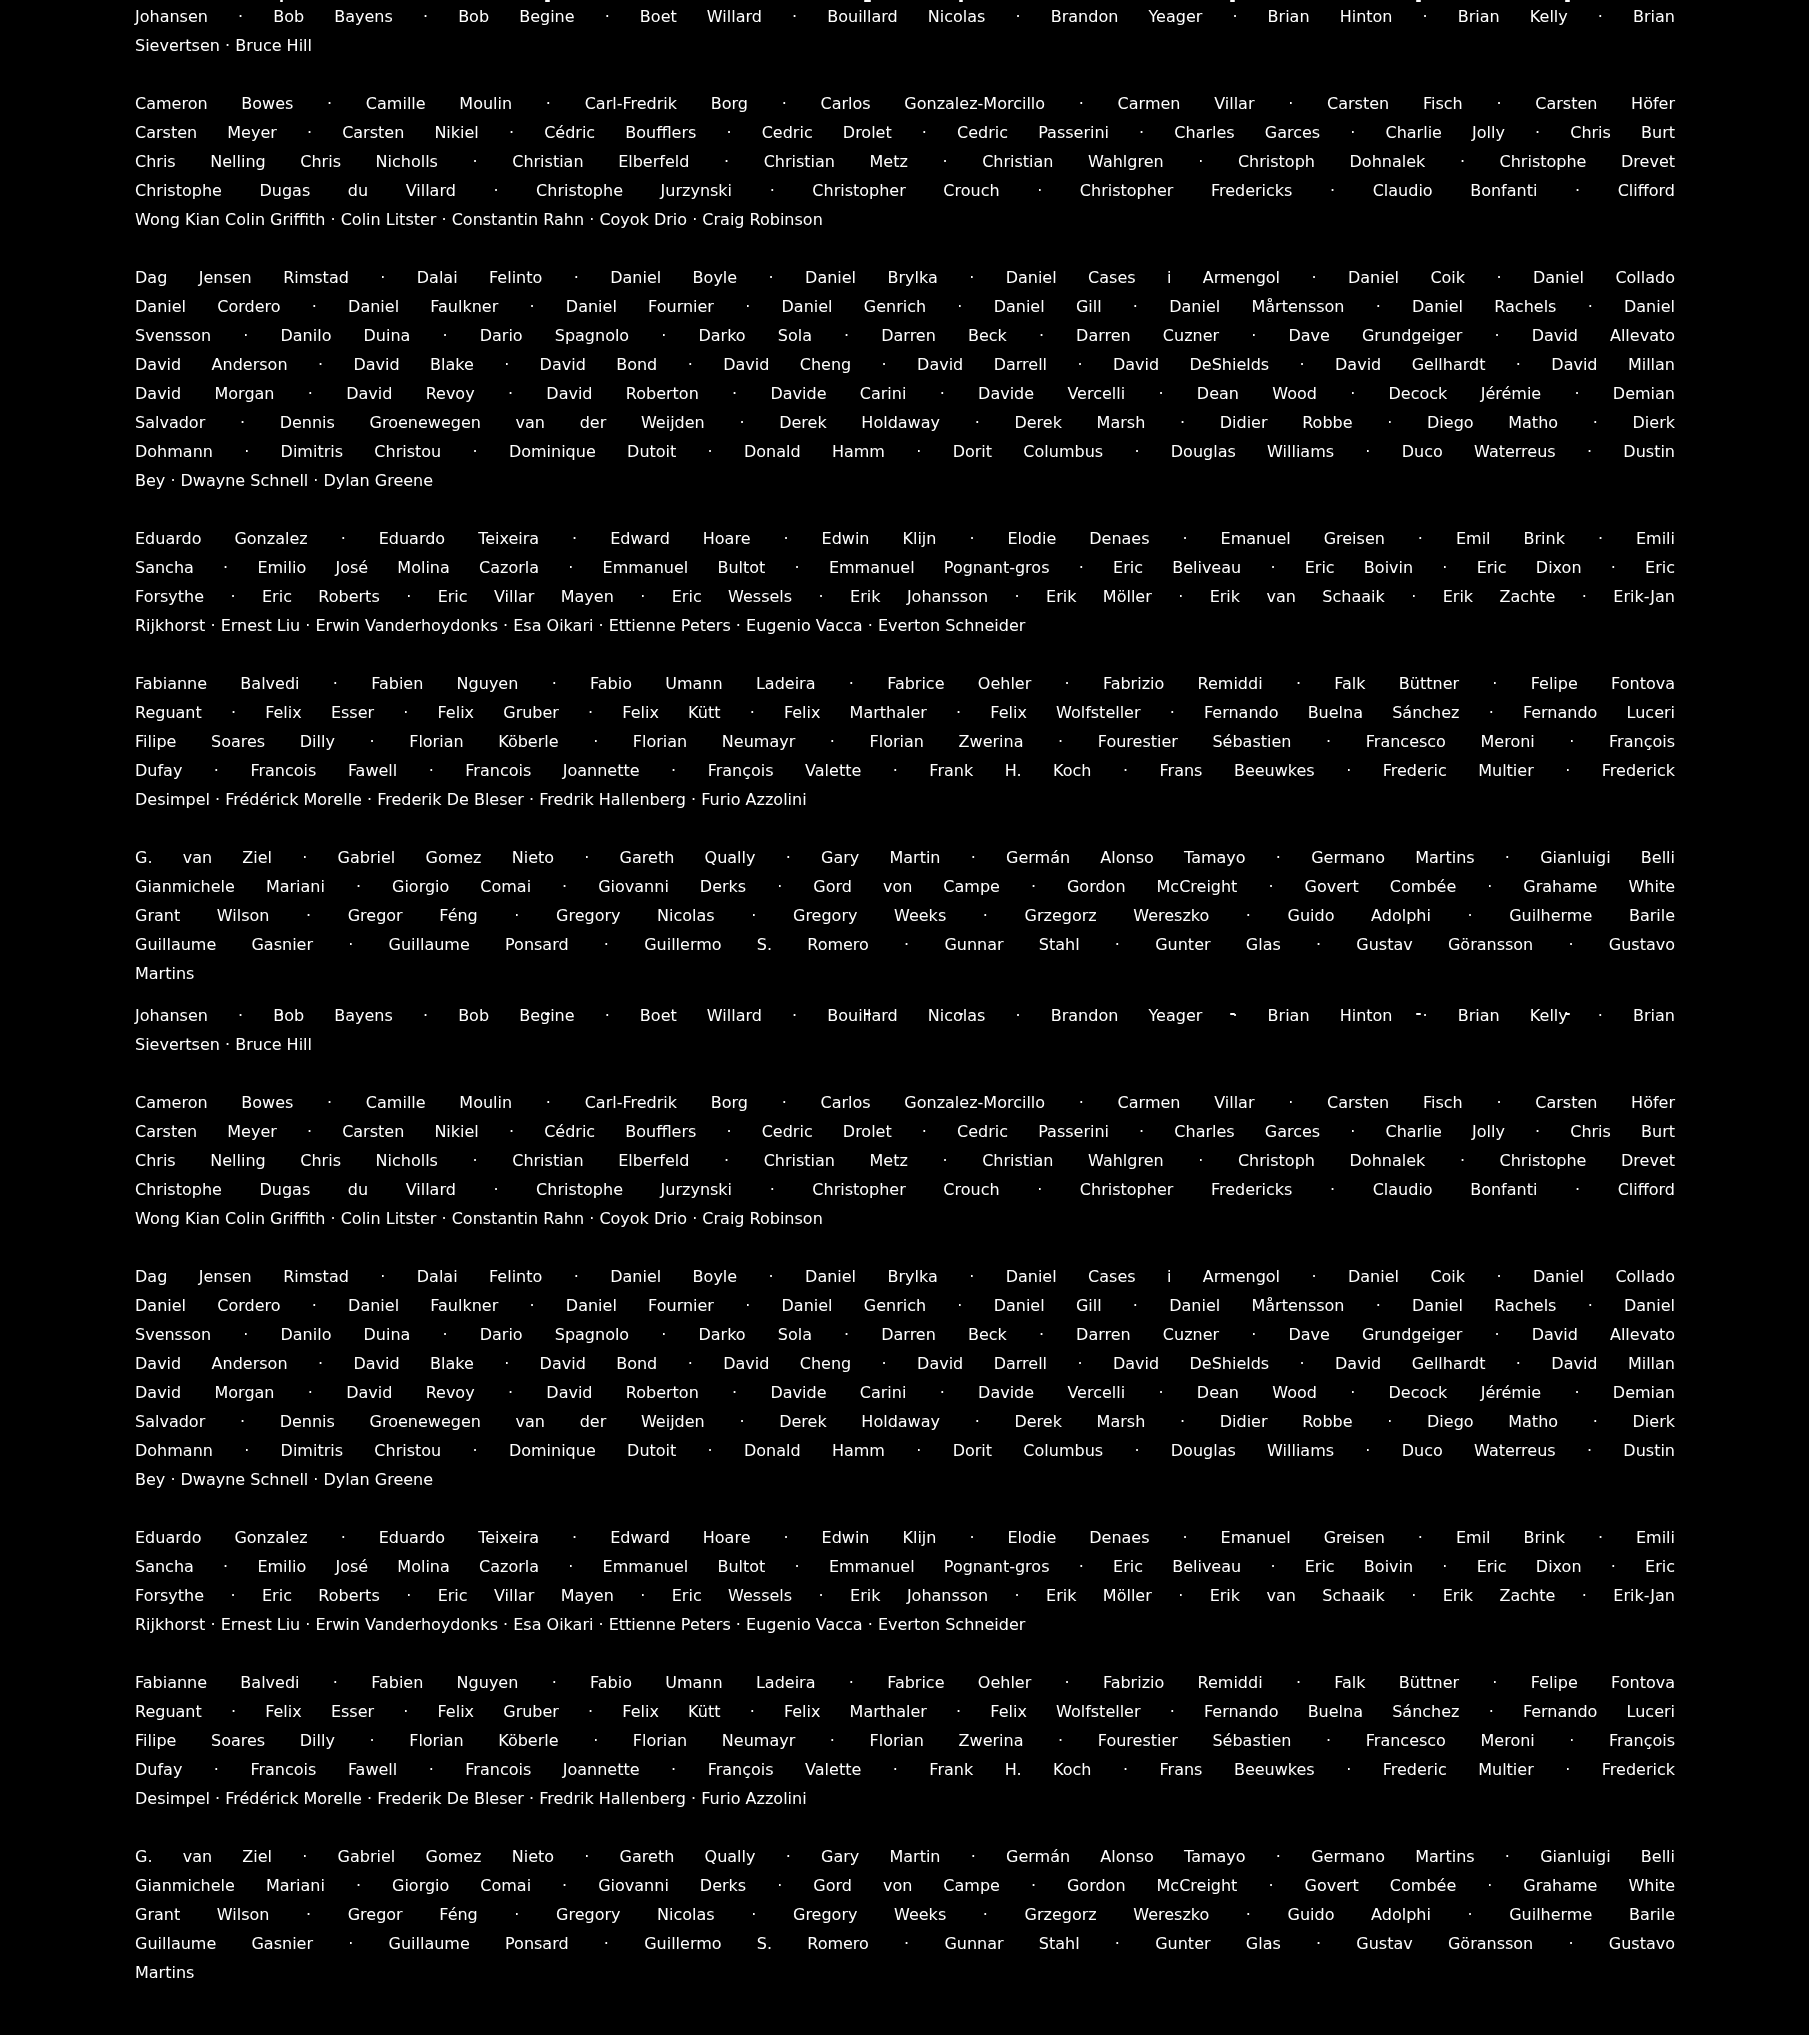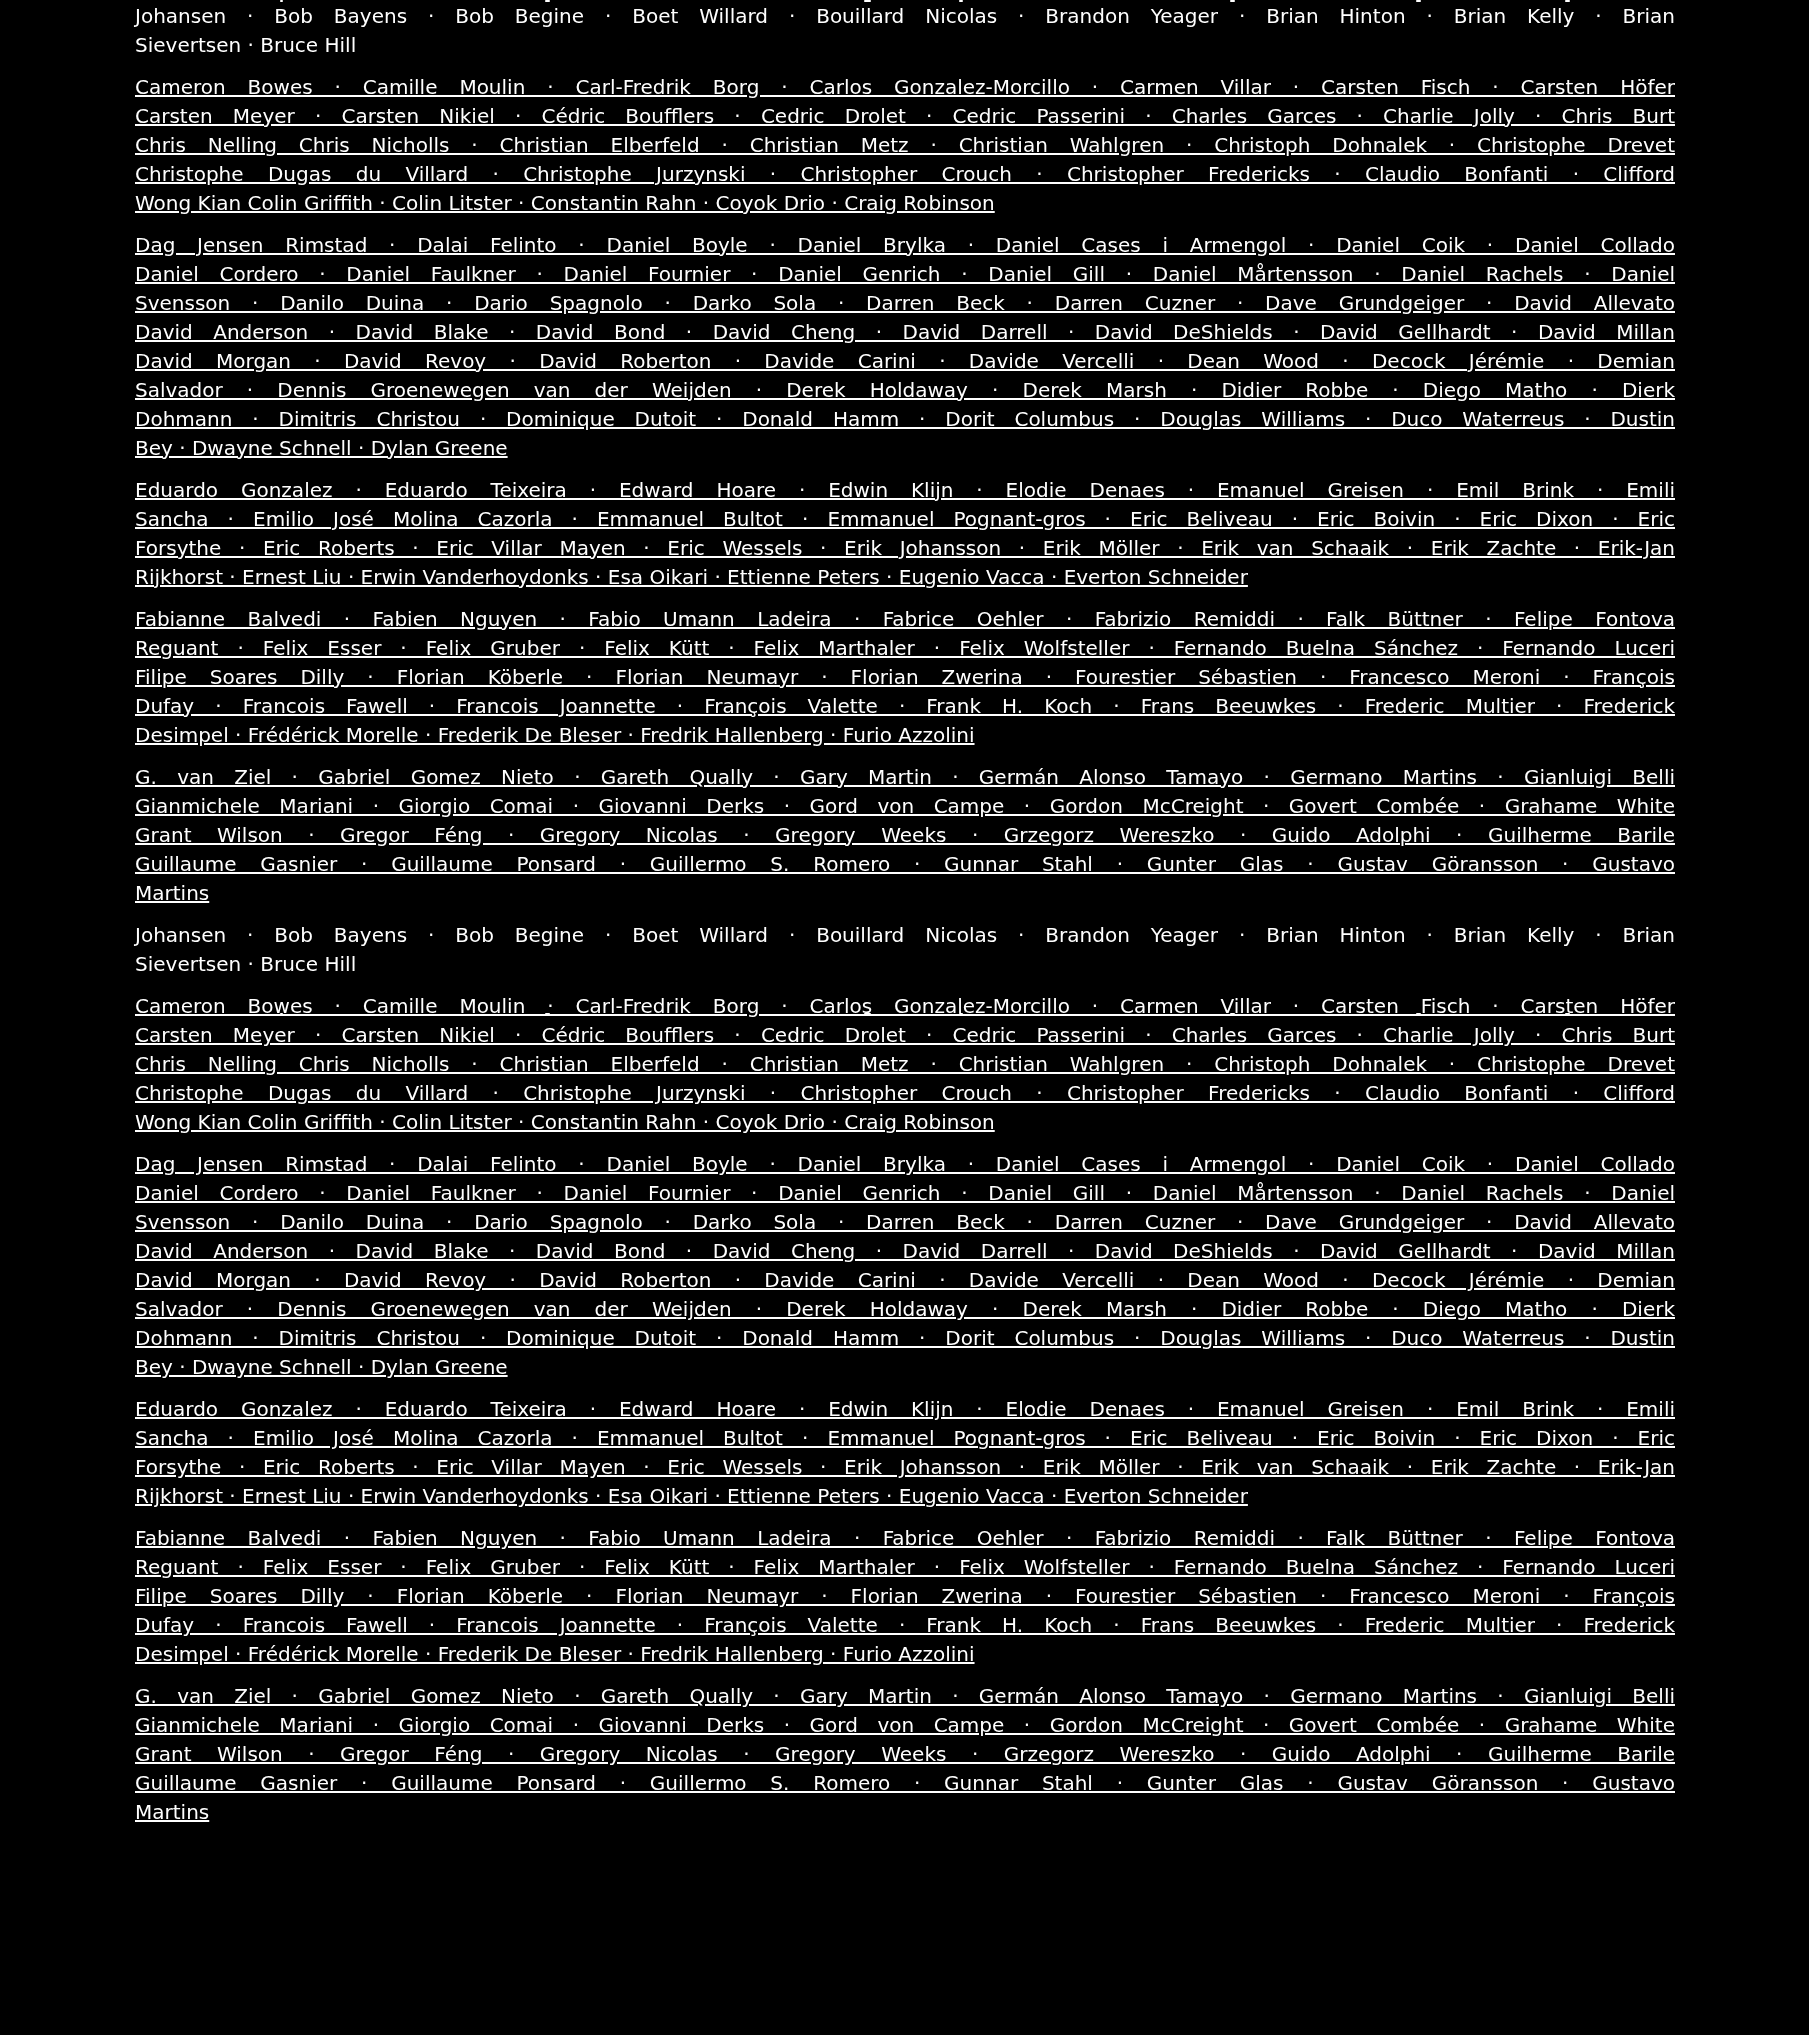--- a/index.html
+++ b/index.html
@@ -15,7 +15,7 @@
     left: 135px;
     top: 1.8px;
     width: 1540px;
-    font-size: 20px;
+    font-size: 16px;
     line-height: 29px;
     font-weight: normal;
   }

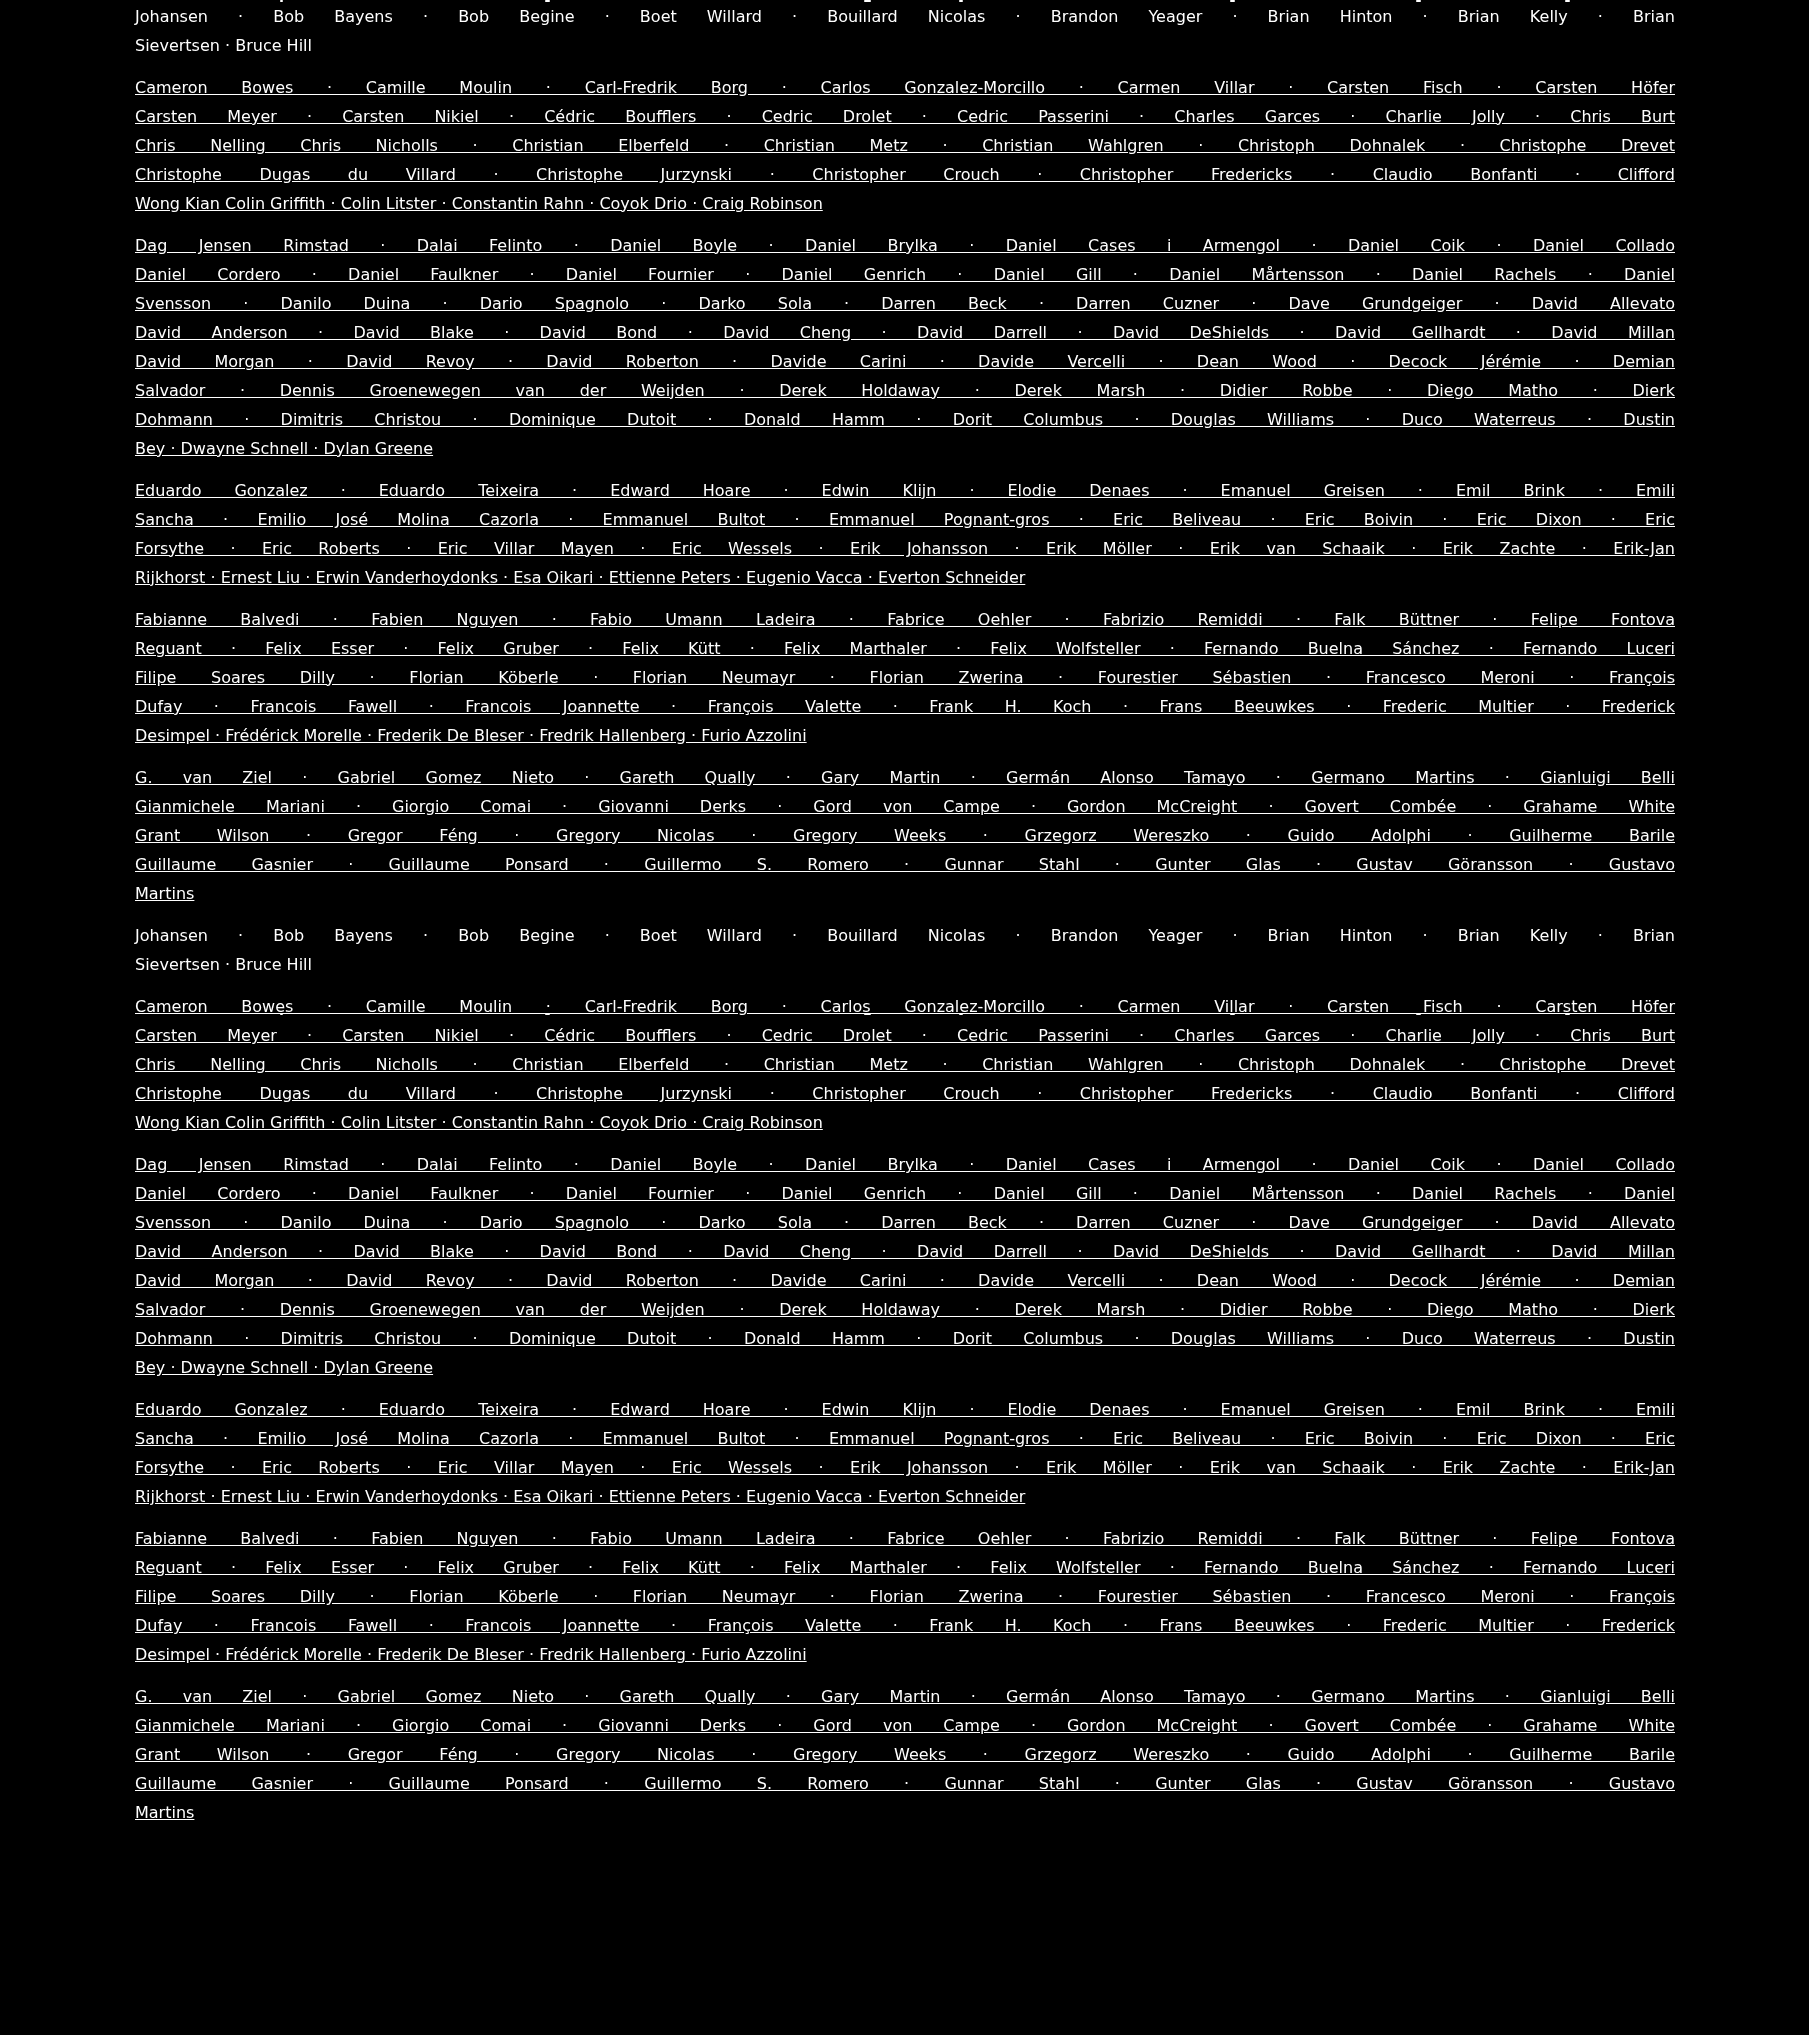--- a/index.html
+++ b/index.html
@@ -20,7 +20,7 @@
     font-weight: normal;
   }
   .block + .block { margin-top: 13.6px; }
-  .para + .para { margin-top: 13px; text-decoration: underline; }
+  .para + .para { margin-top: 29px; }
   .line {
     text-align: justify;
     text-align-last: justify;

